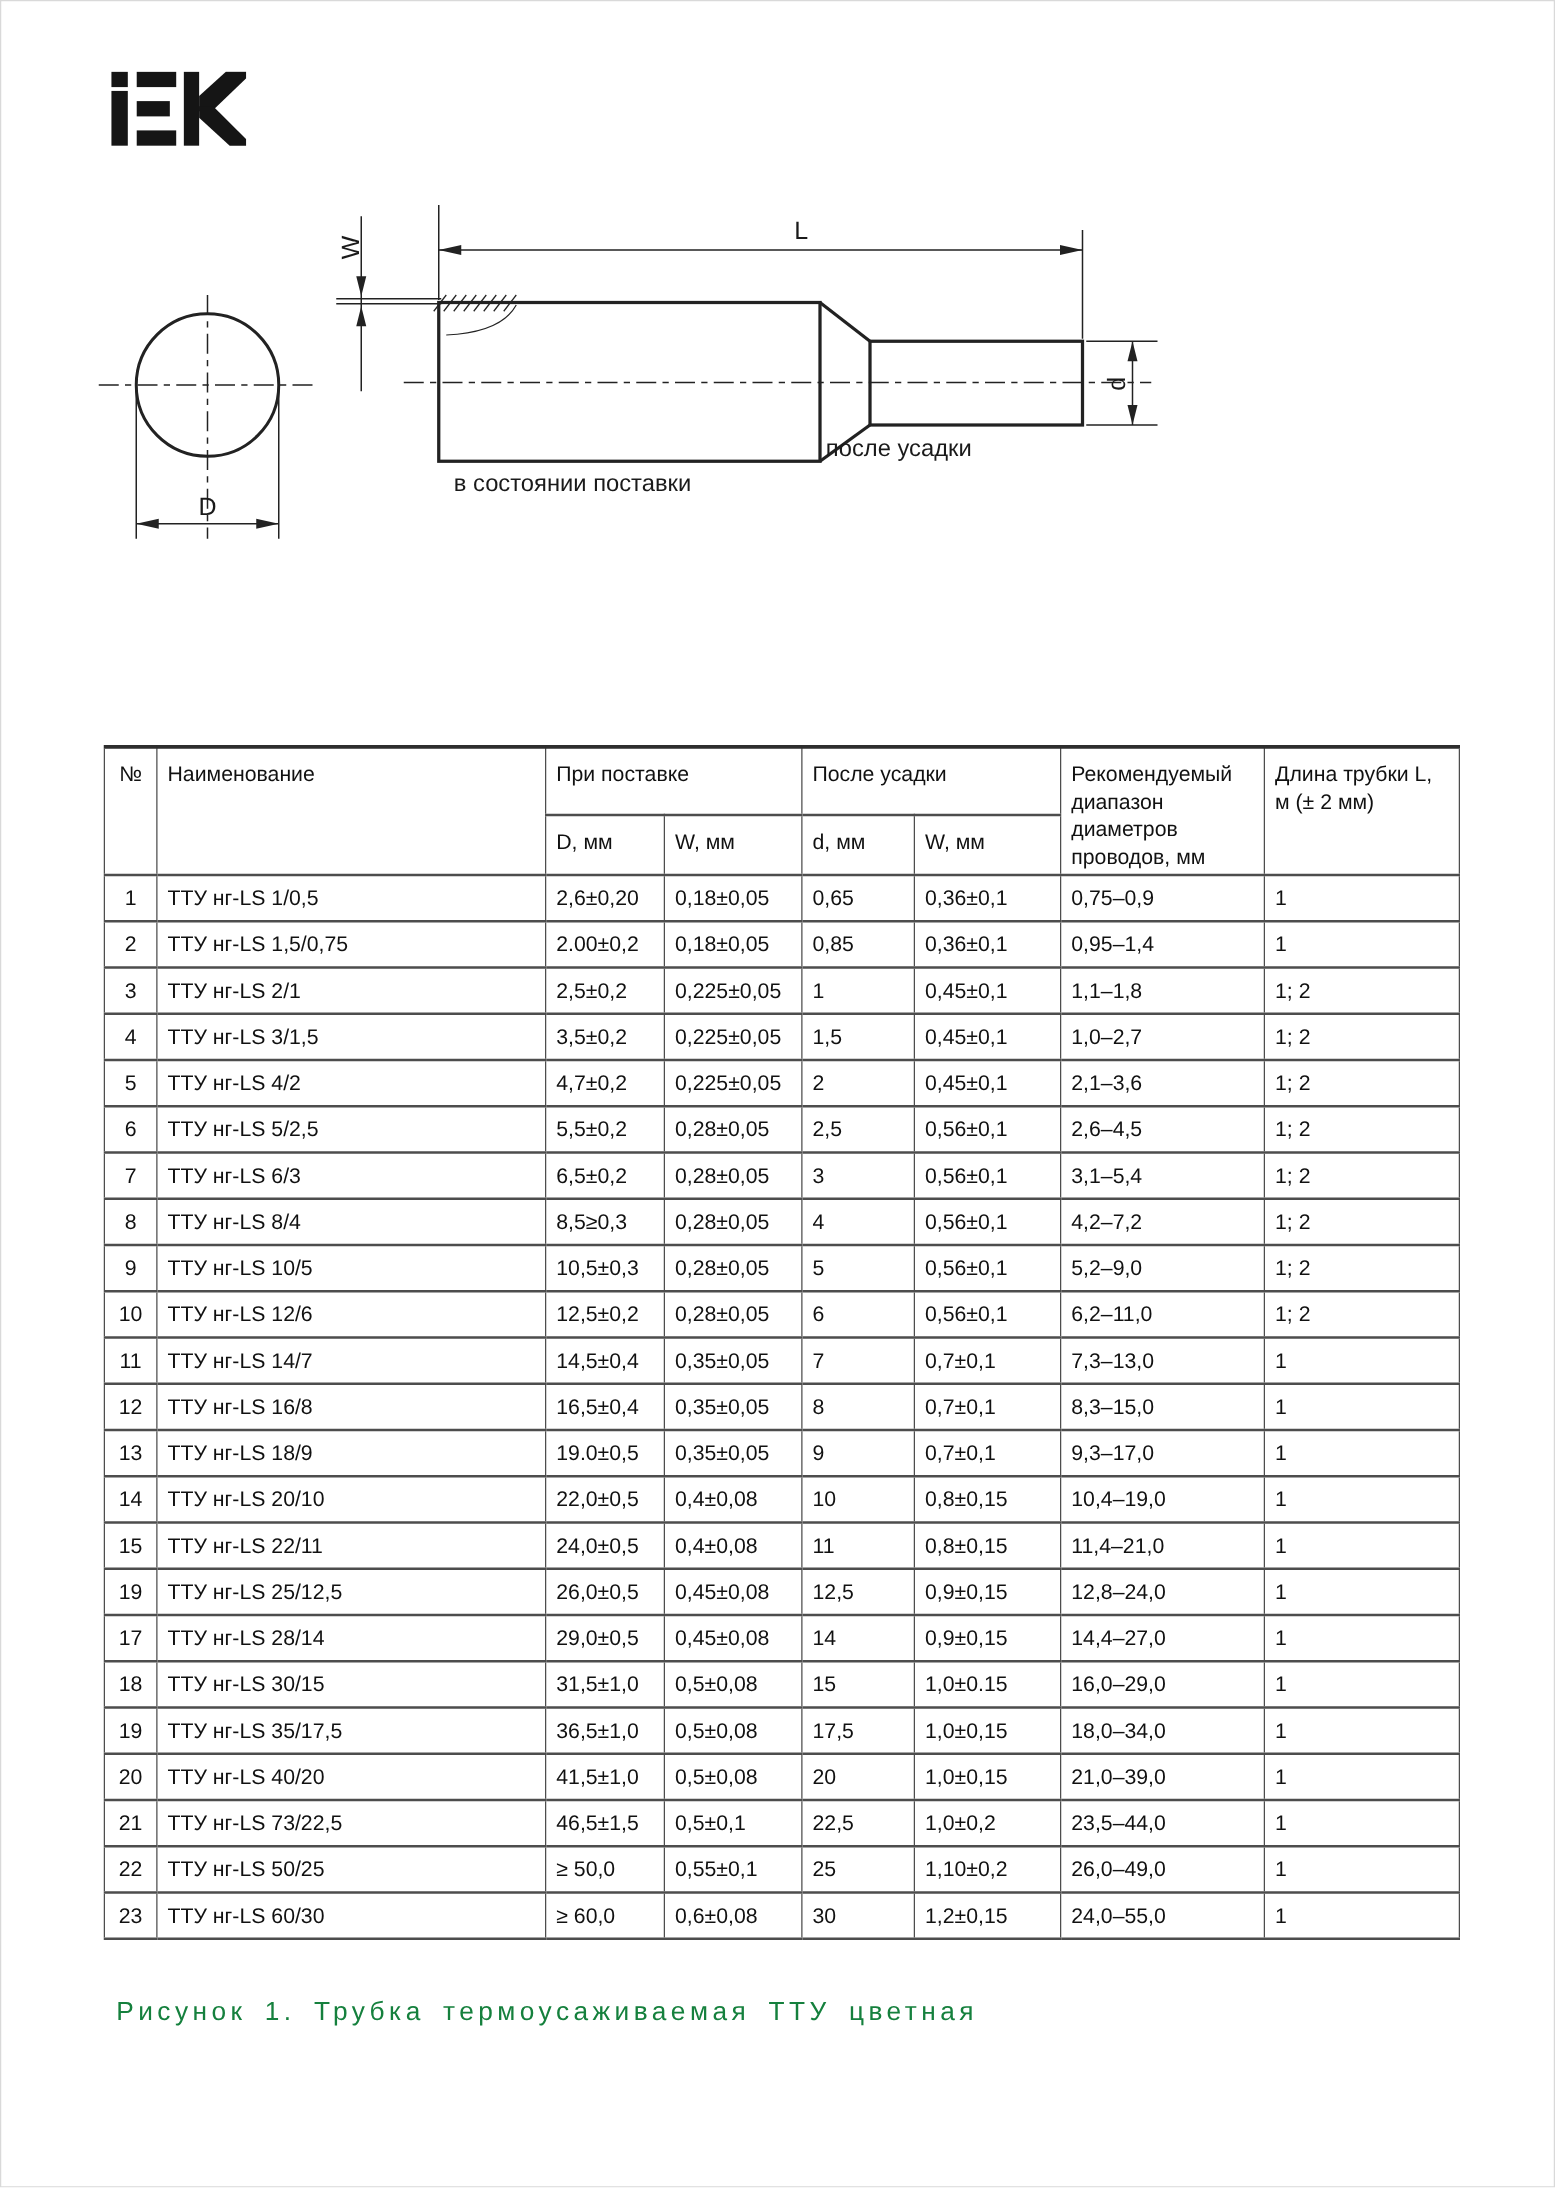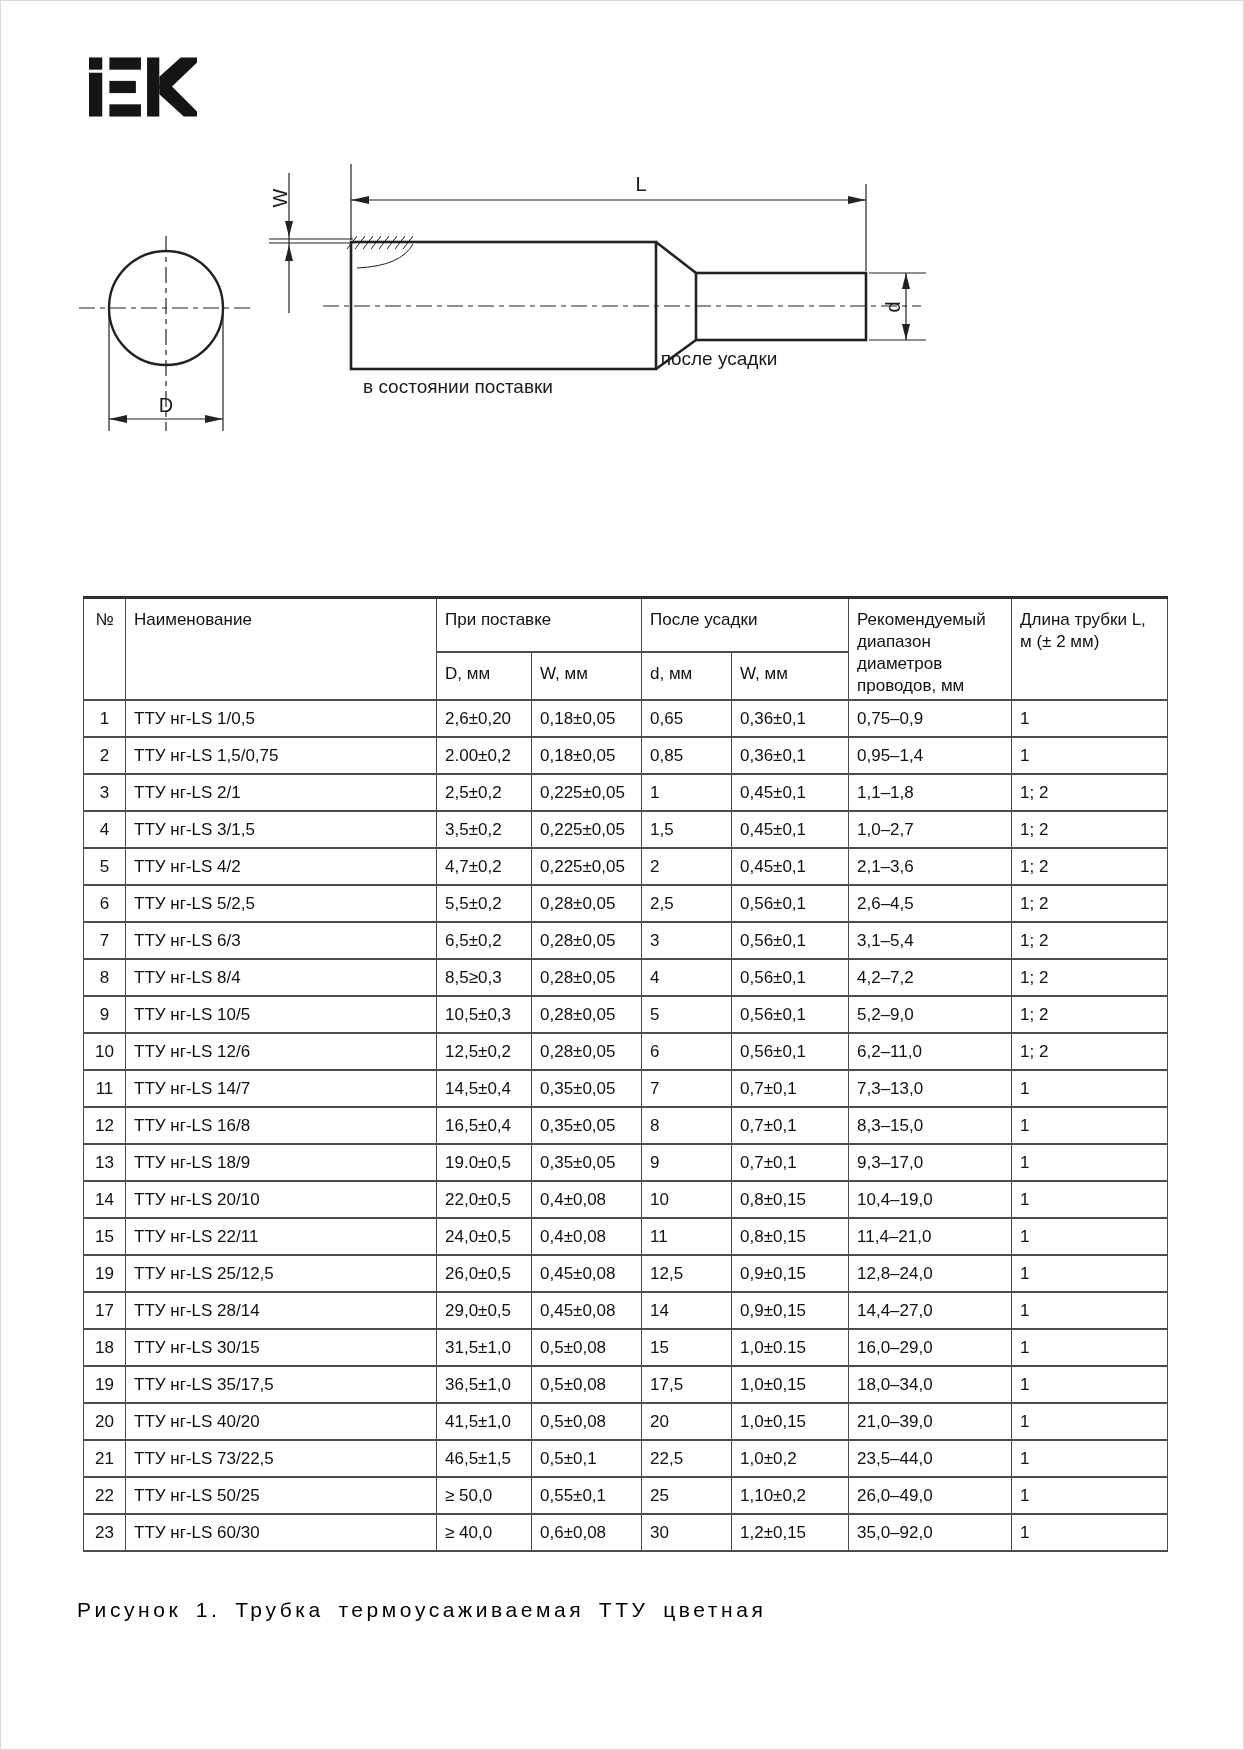--- a/index.html
+++ b/index.html
@@ -400,7 +400,7 @@
         <tr>
           <td class="c-num">23</td>
           <td>ТТУ нг-LS 60/30</td>
-          <td>≥ 40,0</td>
+          <td>≥ 60,0</td>
           <td>0,6±0,08</td>
           <td>30</td>
           <td>1,2±0,15</td>

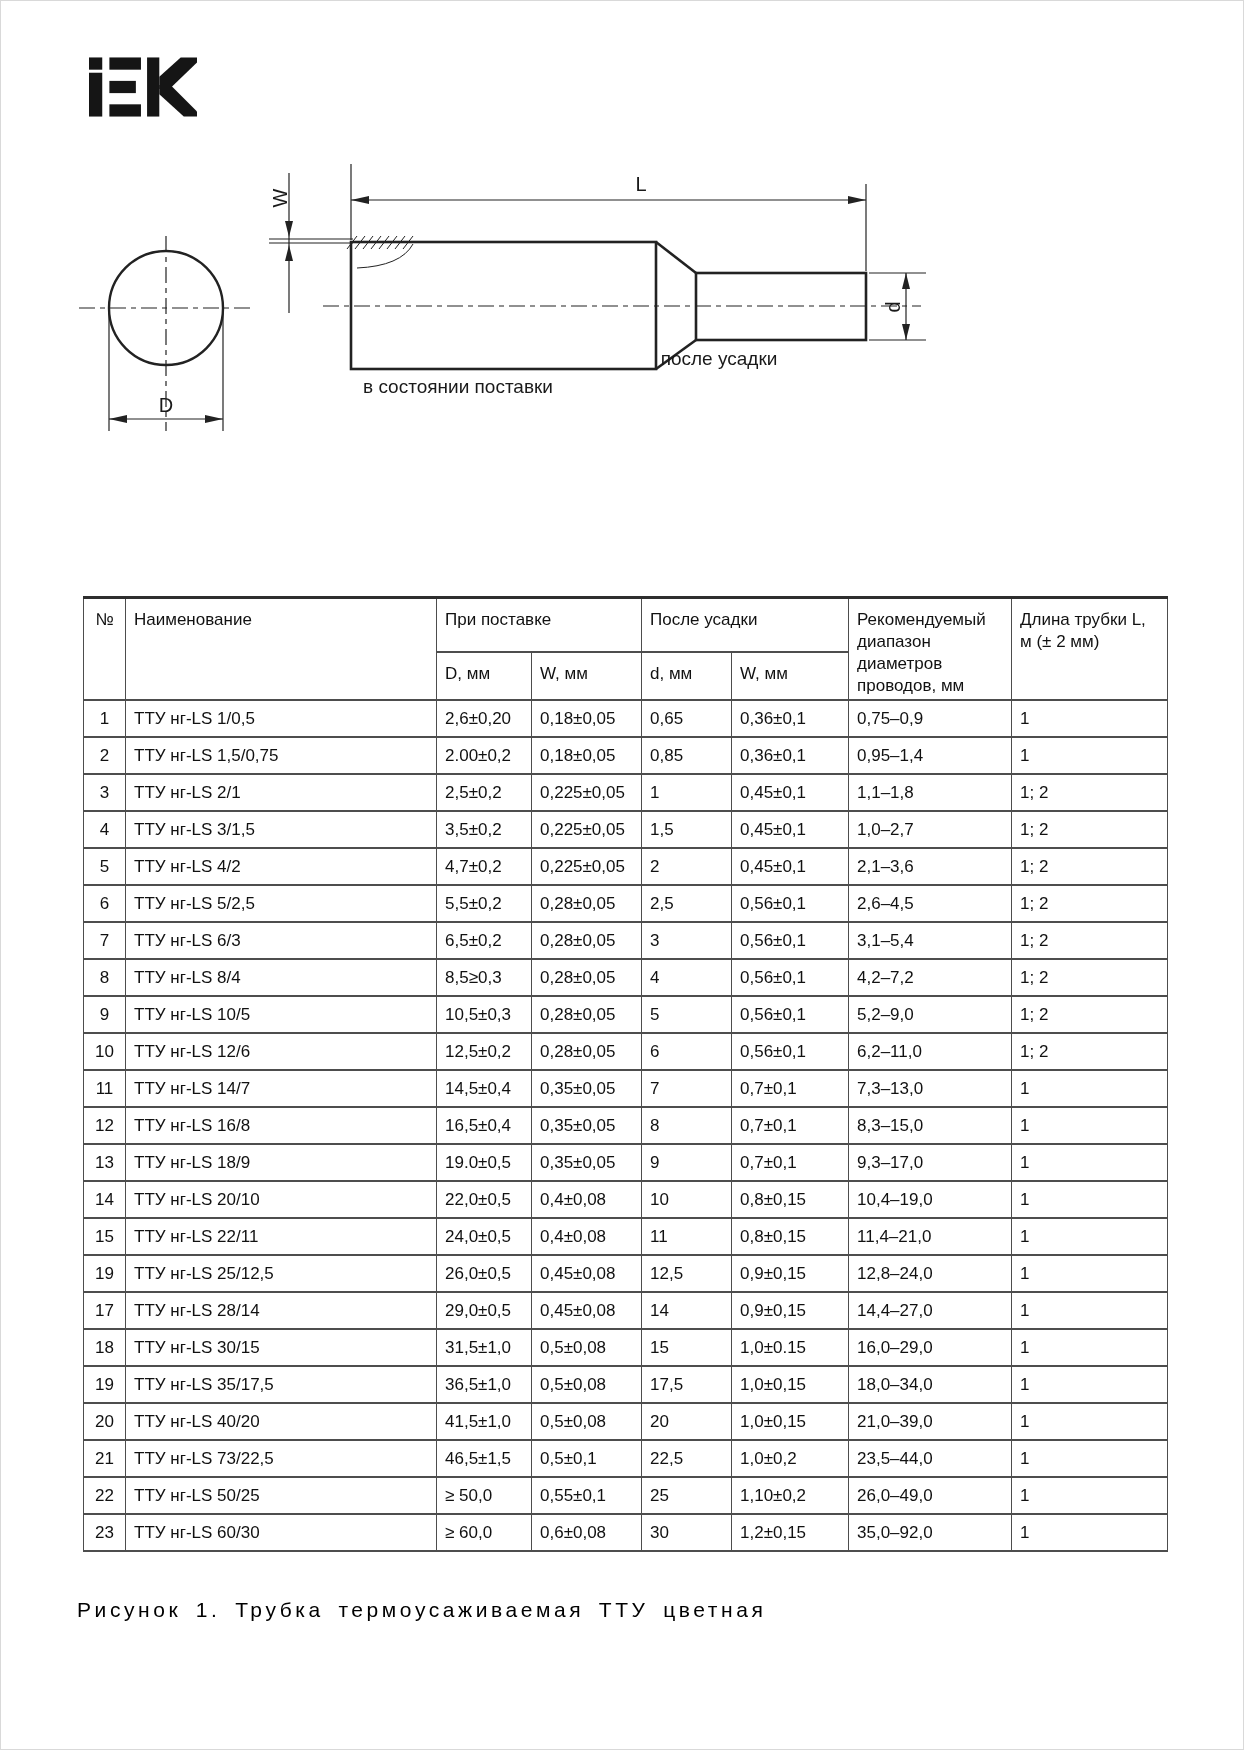--- a/index.html
+++ b/index.html
@@ -404,7 +404,7 @@
           <td>0,6±0,08</td>
           <td>30</td>
           <td>1,2±0,15</td>
-          <td>35,0–92,0</td>
+          <td>24,0–55,0</td>
           <td>1</td>
         </tr>
       </tbody>

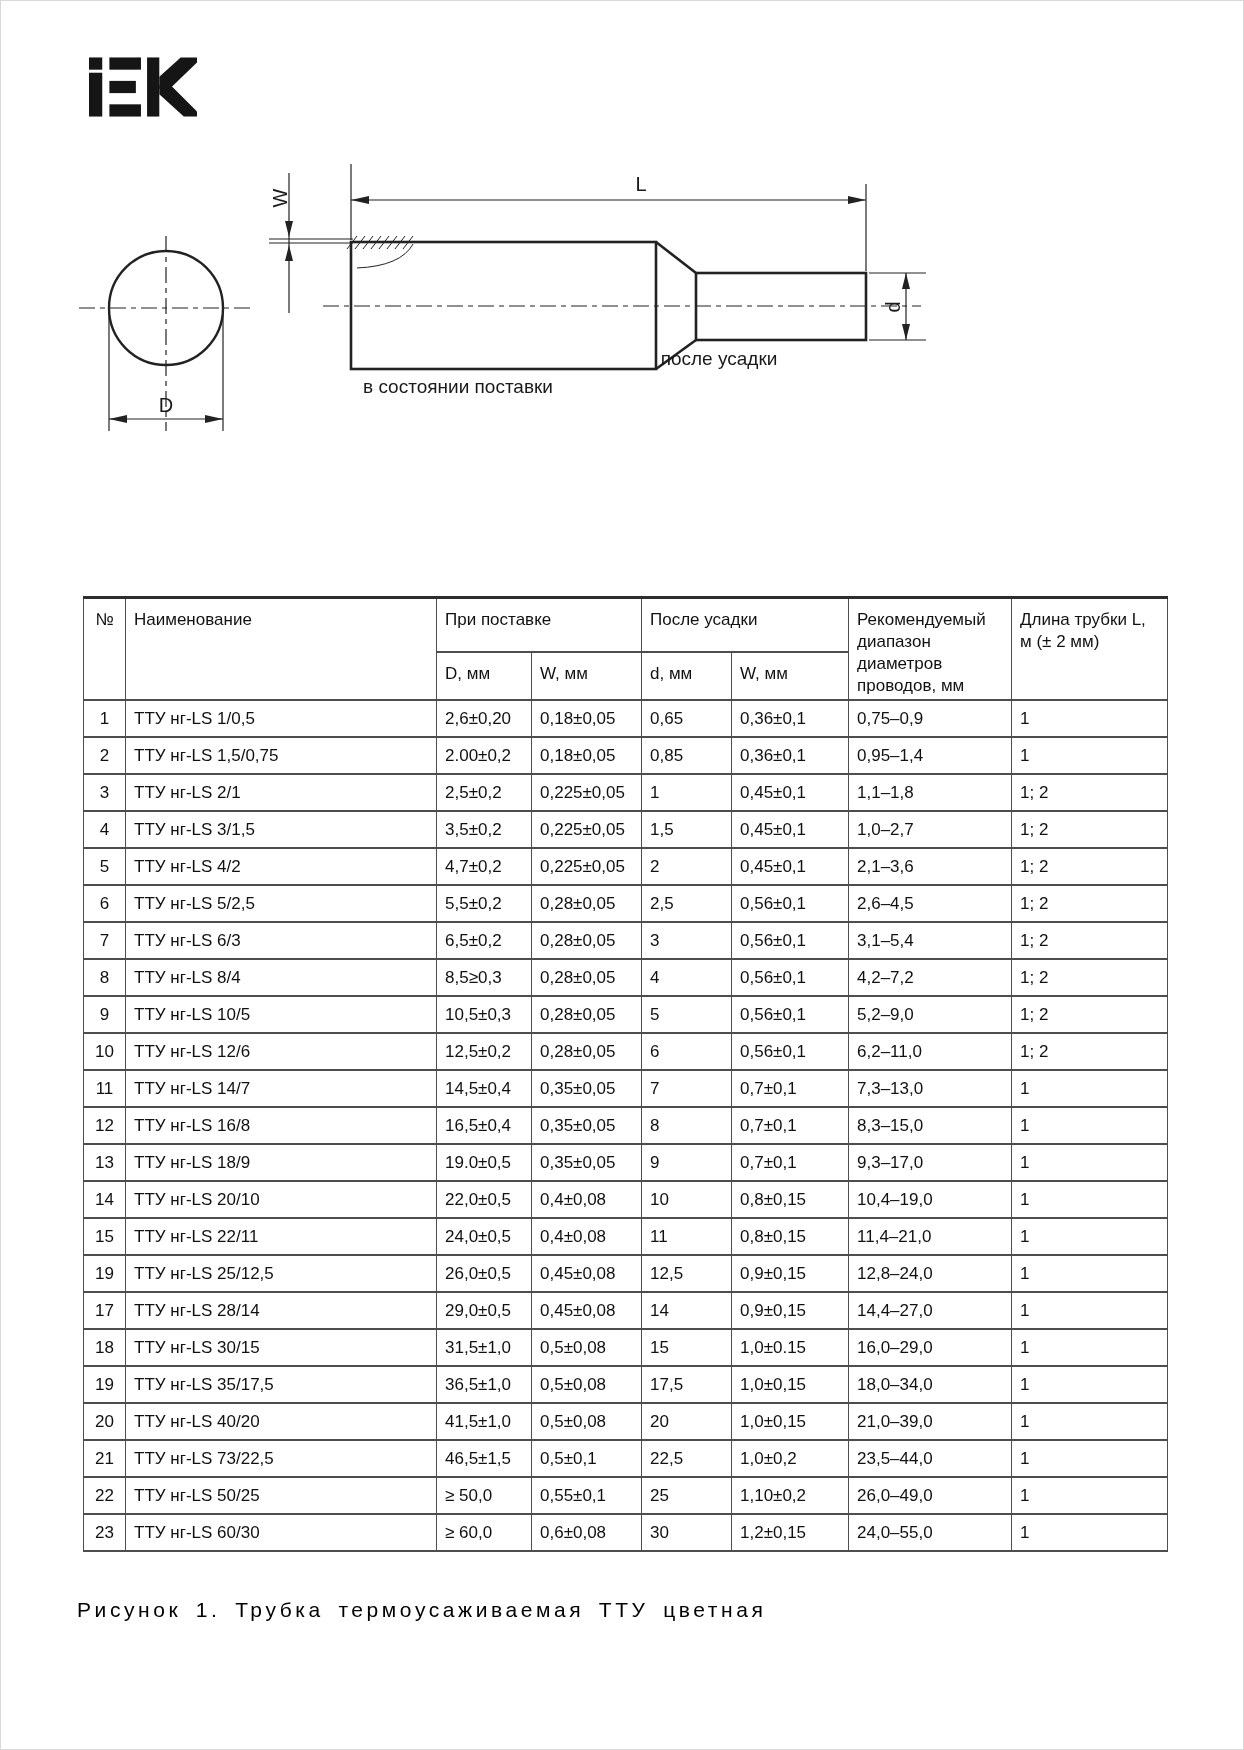--- a/index.html
+++ b/index.html
@@ -48,11 +48,11 @@
   .spec-table tbody td { height:37px; }
   .spec-table .c-num, .spec-table th.c-num { text-align:center; padding-left:2px; padding-right:2px; }
   .caption {
-    position:absolute; left:76px; top:1597px;
+    position:absolute; left:92px; top:1597px;
     font-size:21px;
     letter-spacing:0.17em;
     word-spacing:0.25em;
-    color:#000000;
+    color:#15803d;
   }
   .dim-label { font-size:20px; fill:#1a1a1a; }
   .note-label { font-size:19px; fill:#1a1a1a; }

